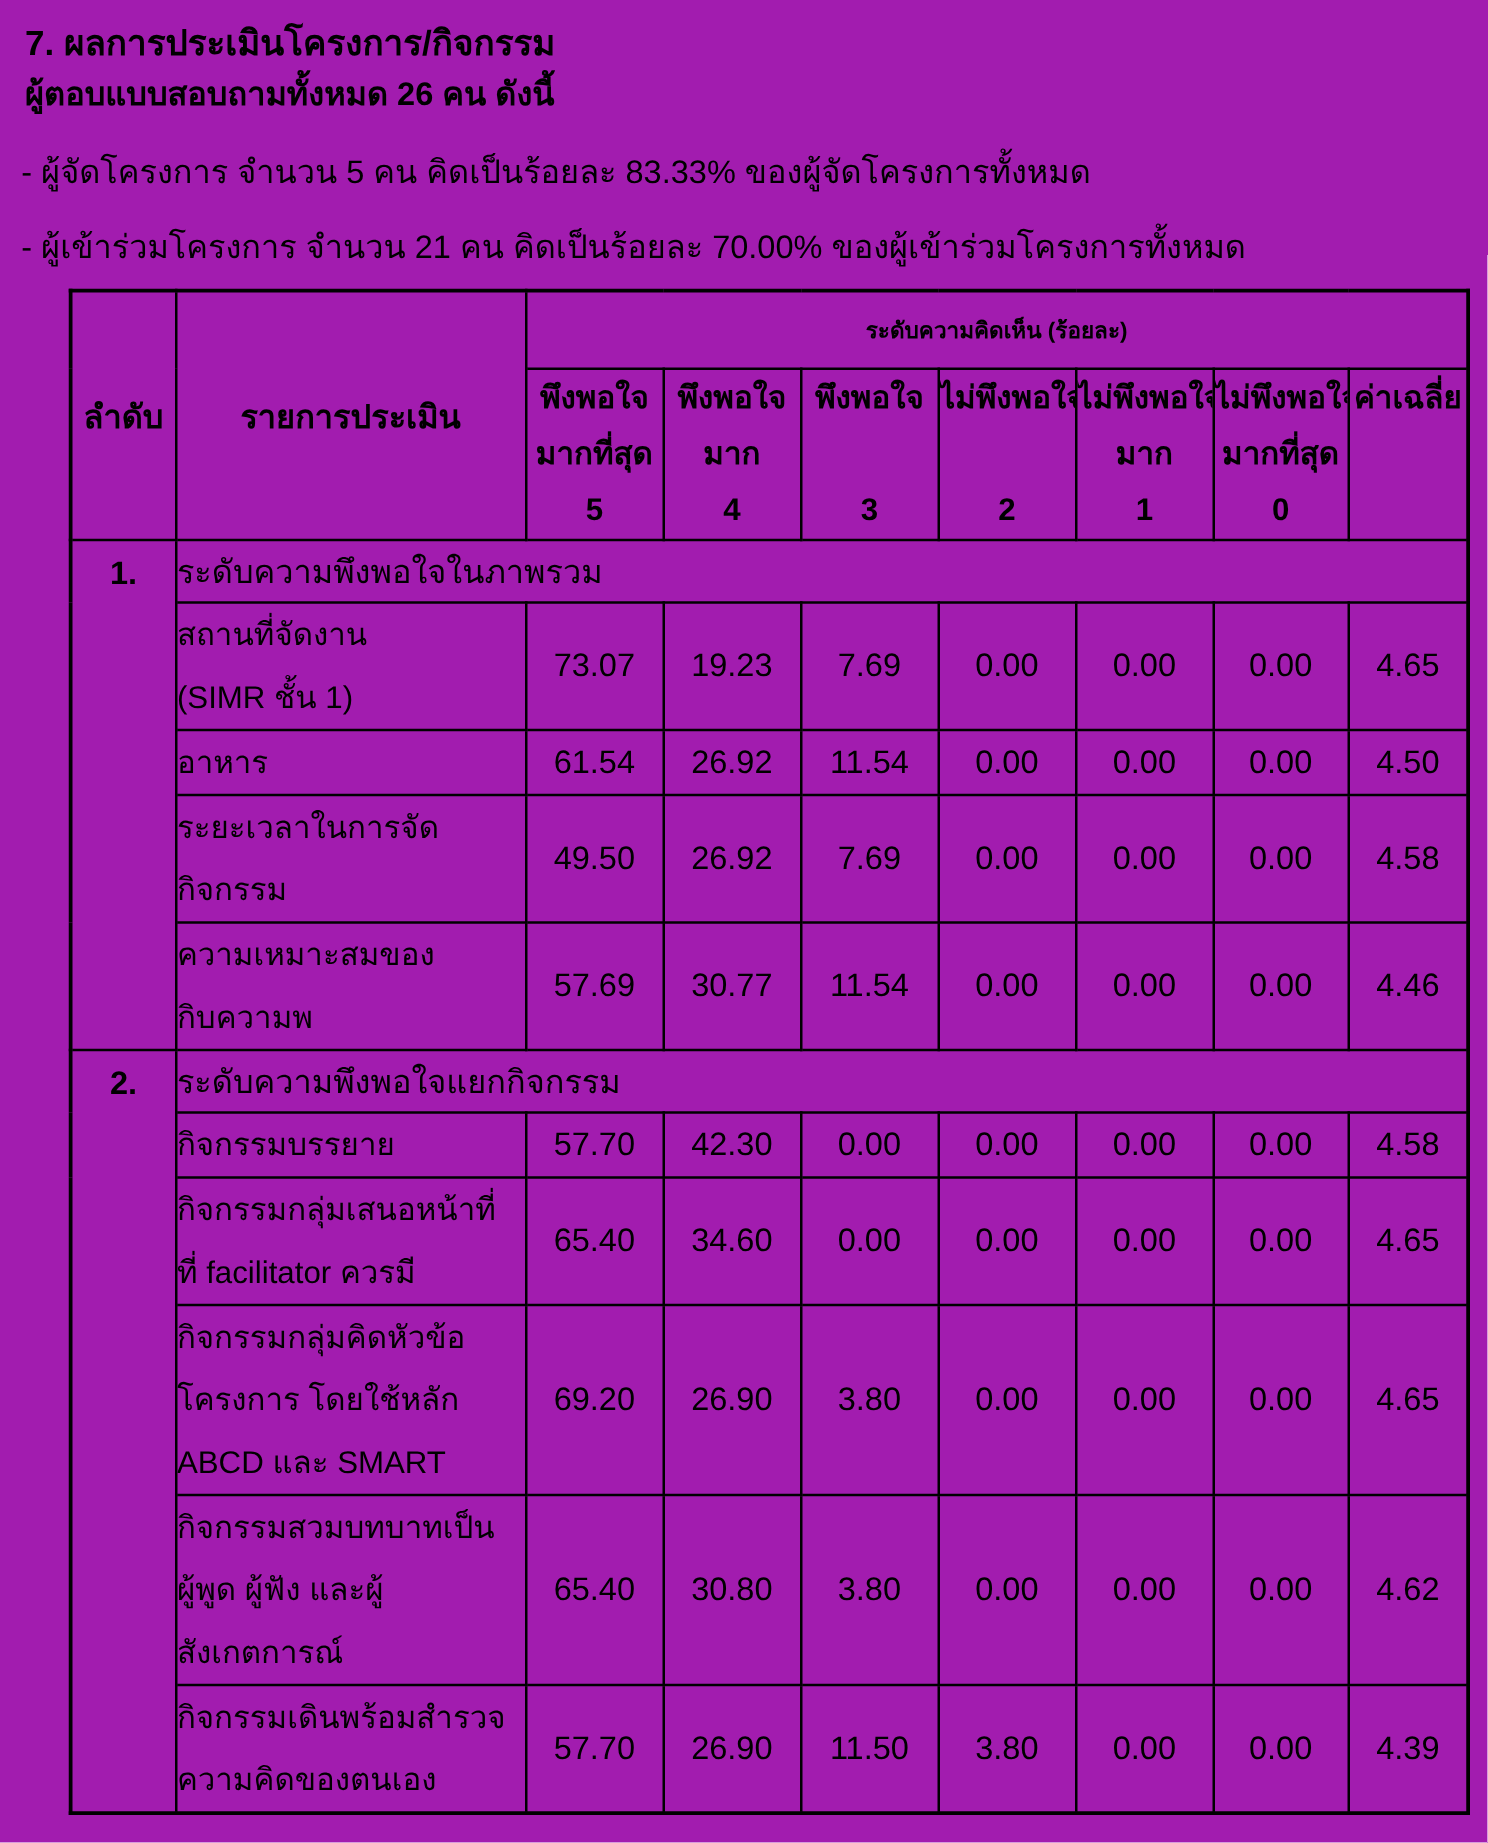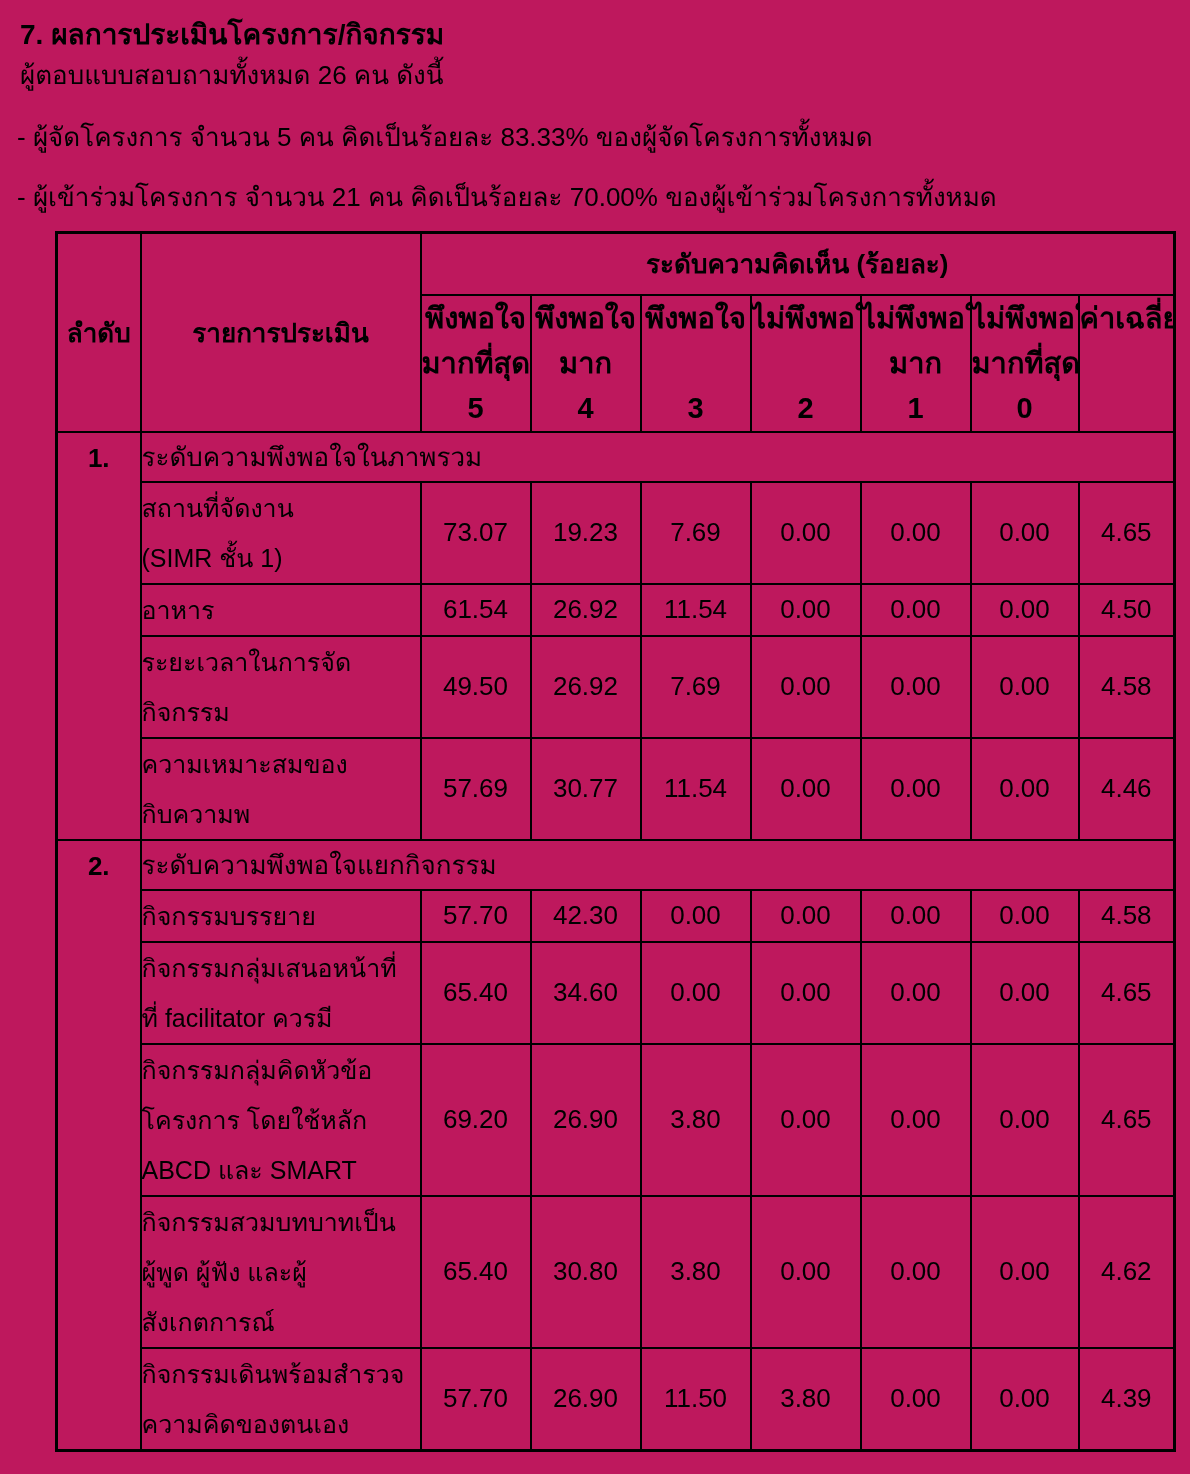--- a/index.html
+++ b/index.html
@@ -13,7 +13,7 @@
     position: relative;
     width: 1190px;
     height: 1474px;
-    background: #be185d;
+    background: #a21caf;
     overflow: hidden;
   }
   .heading {

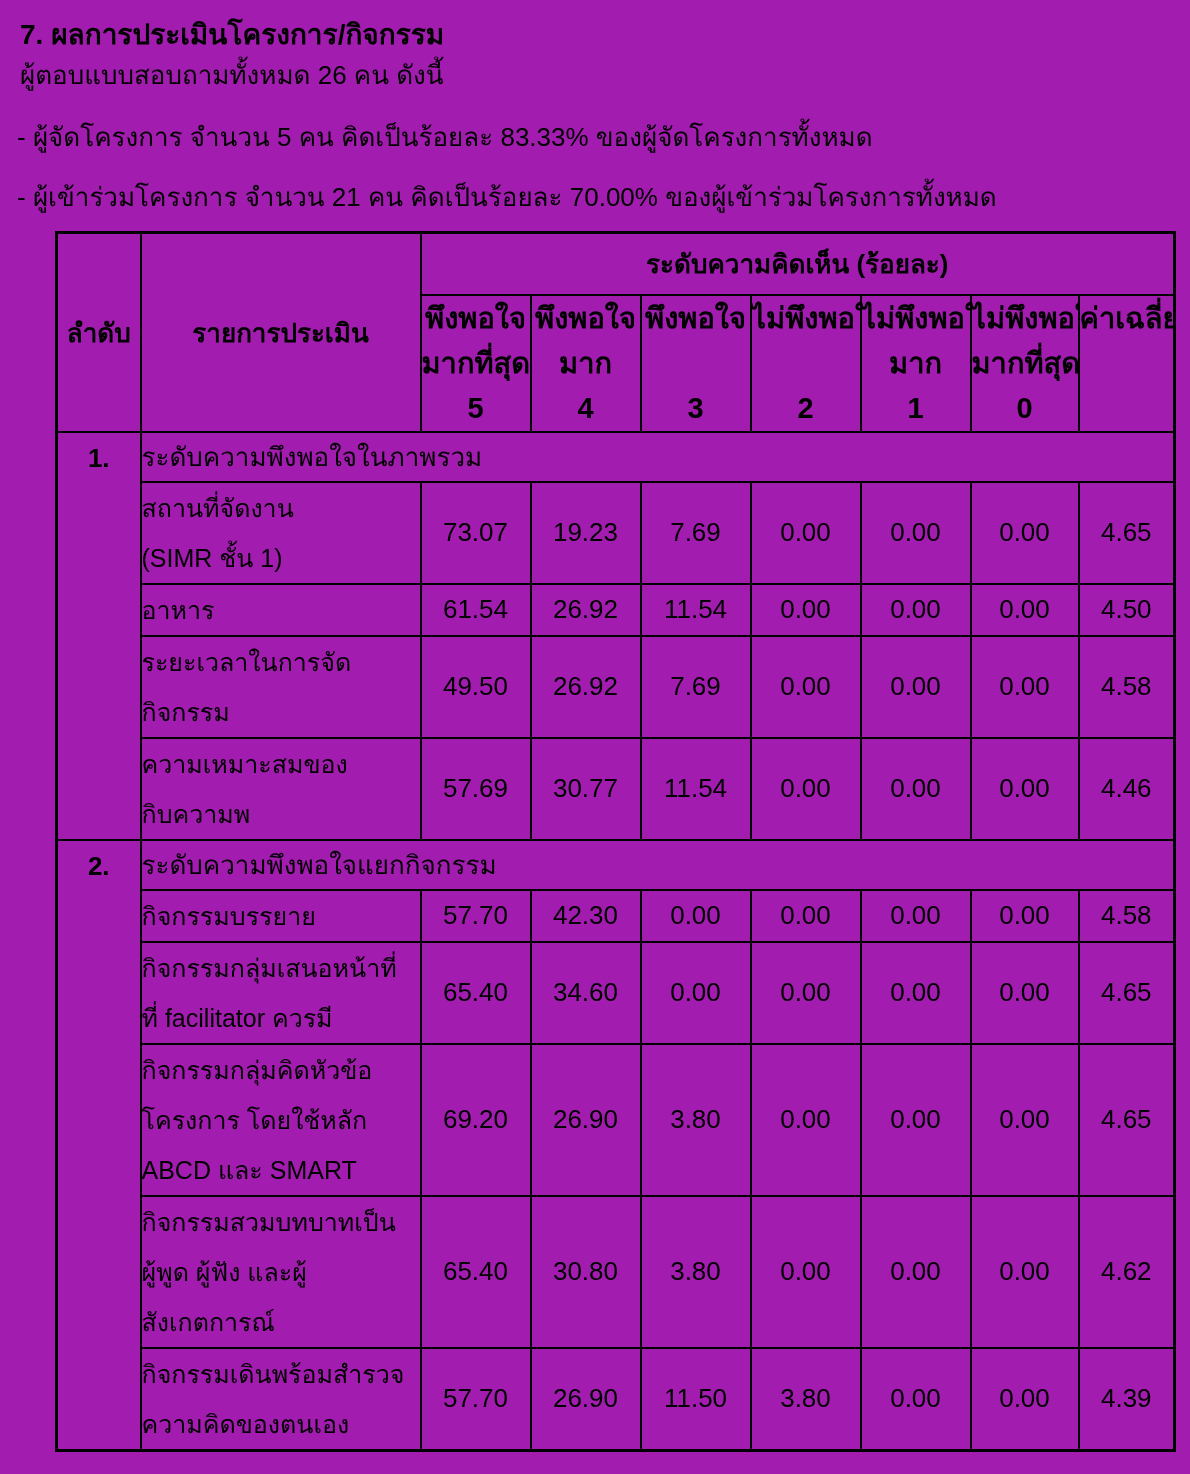--- a/index.html
+++ b/index.html
@@ -30,7 +30,7 @@
     font-size: 26px;
     white-space: nowrap;
   }
-  #intro  { top: 54px;  }
+  #intro  { top: 54px; font-weight: bold;  }
   #stat1  { top: 116px; left: 17px; }
   #stat2  { top: 176px; left: 17px; }
 

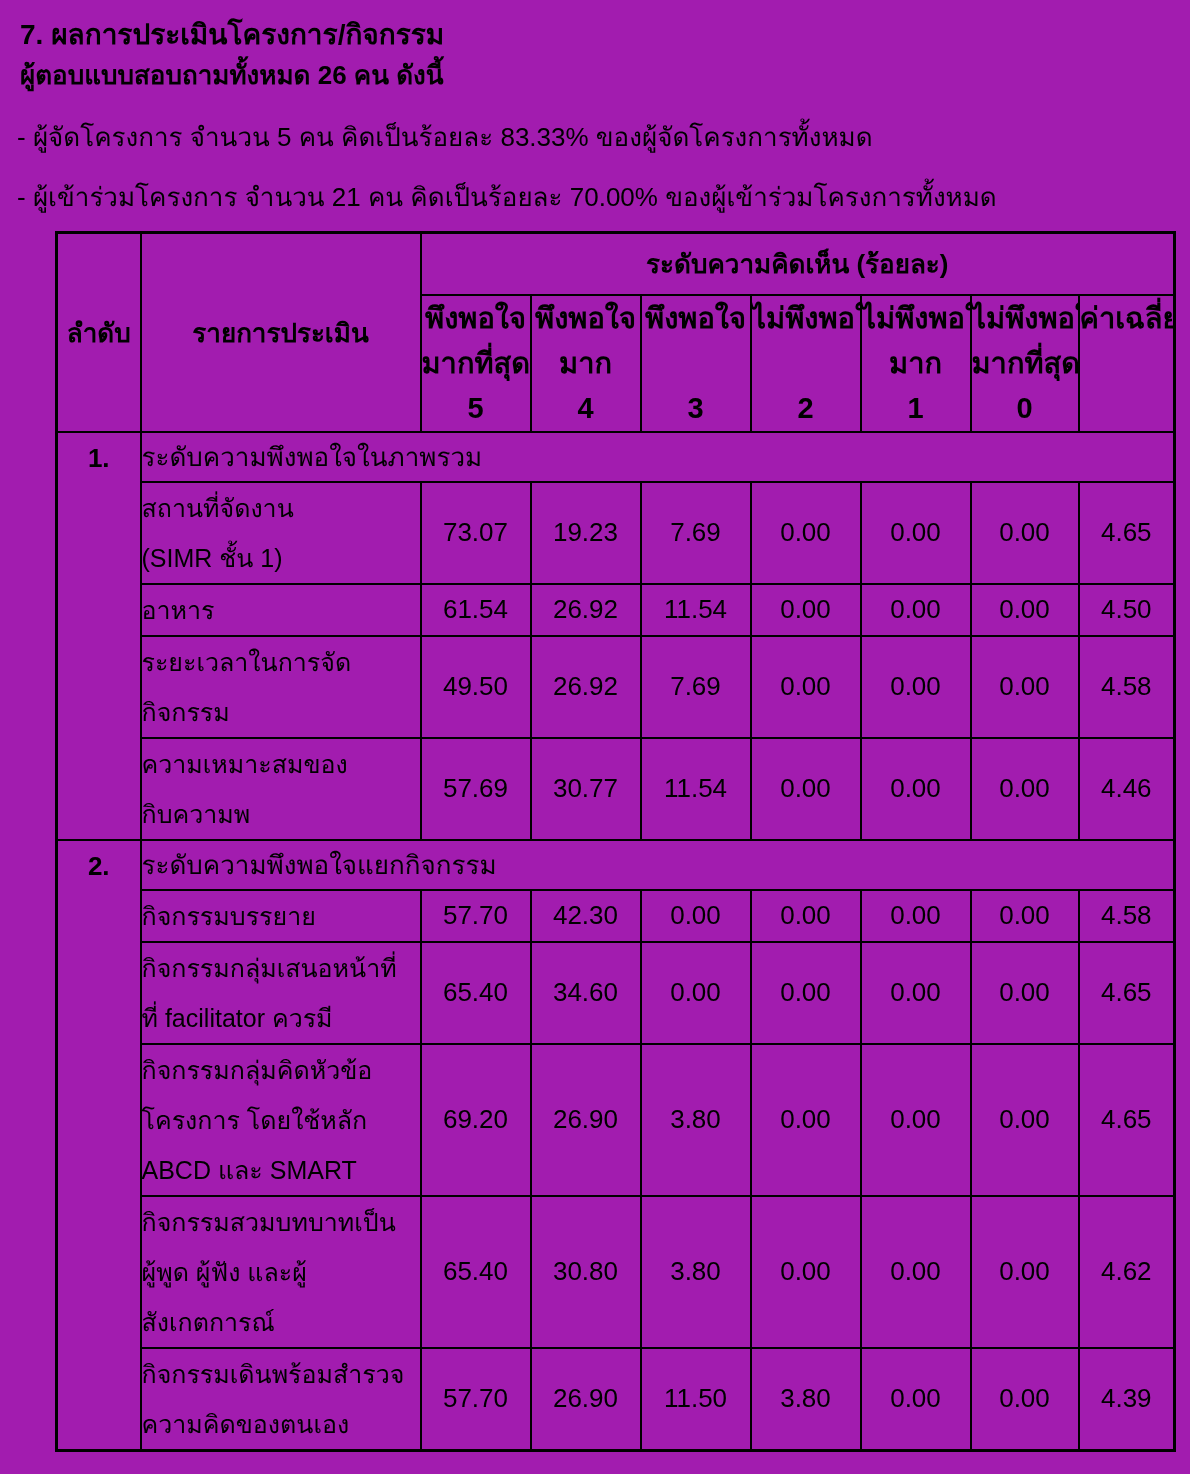--- a/index.html
+++ b/index.html
@@ -65,7 +65,7 @@
     border-radius: 12px;
   }
   th.group-head {
-    font-size: 26px;
+    font-size: 18px;
     font-weight: bold;
     text-align: center;
     vertical-align: middle;

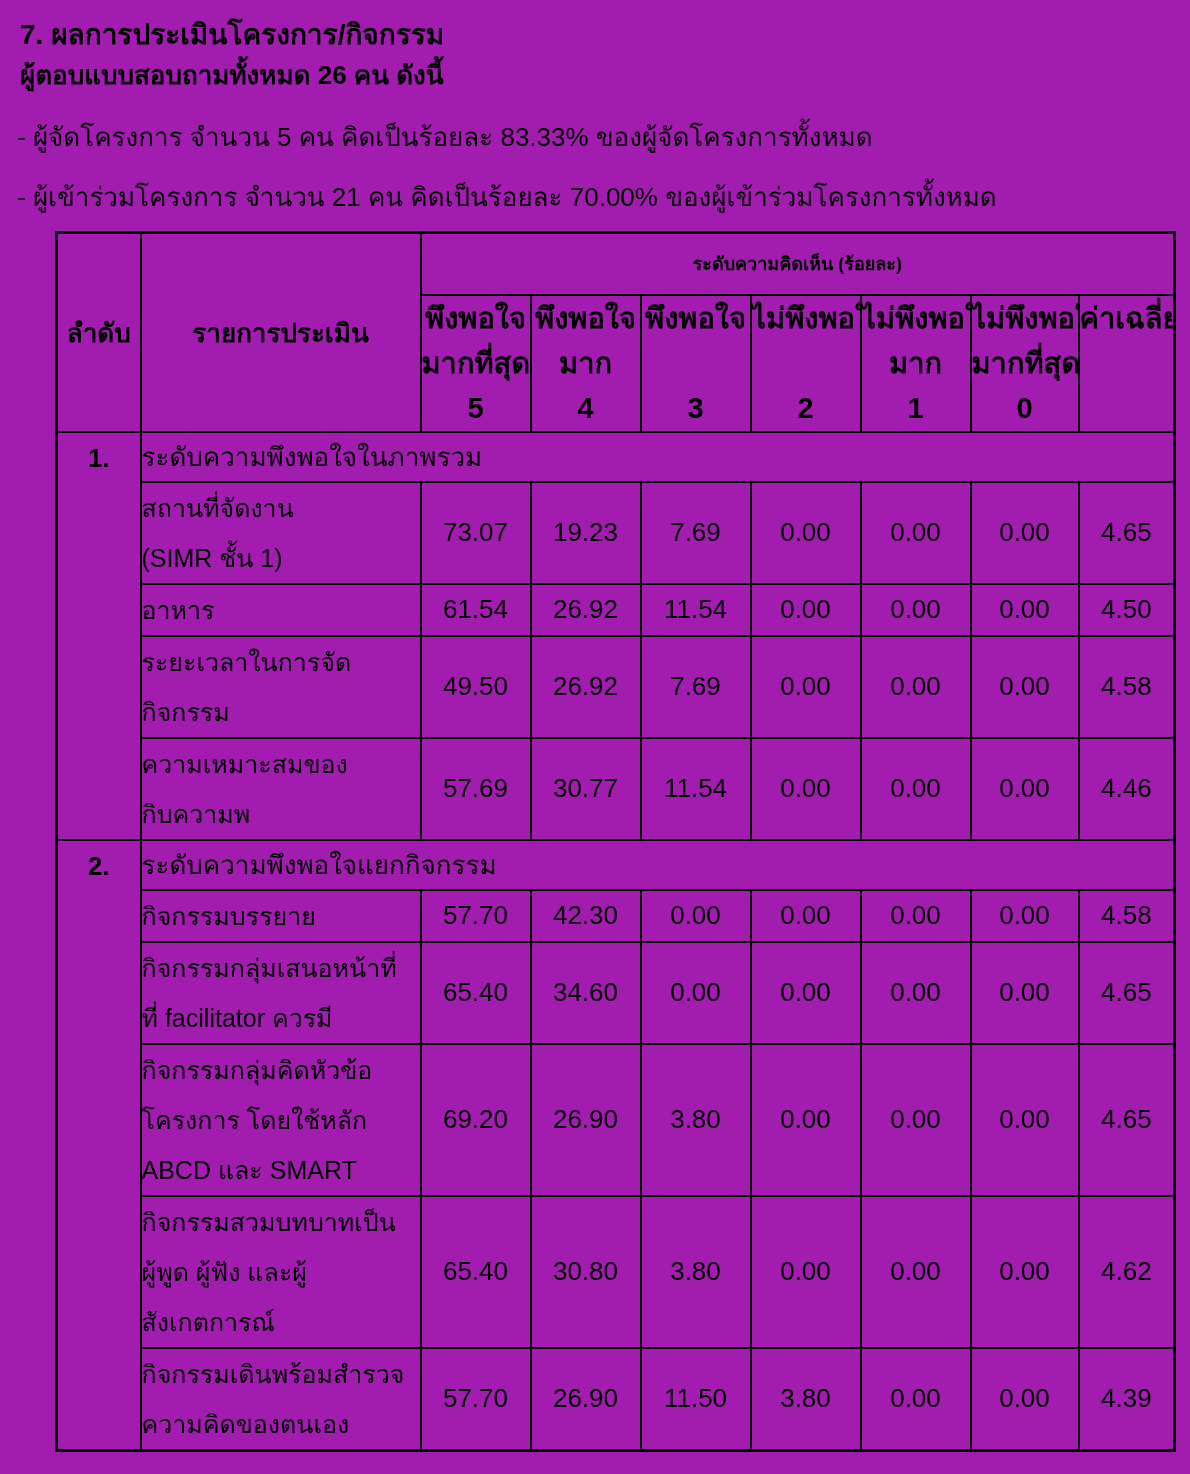--- a/index.html
+++ b/index.html
@@ -72,7 +72,7 @@
   }
   th.score-head, th.avg-head {
     font-weight: bold;
-    font-size: 29px;
+    font-size: 25px;
     text-align: center;
     vertical-align: top;
   }

